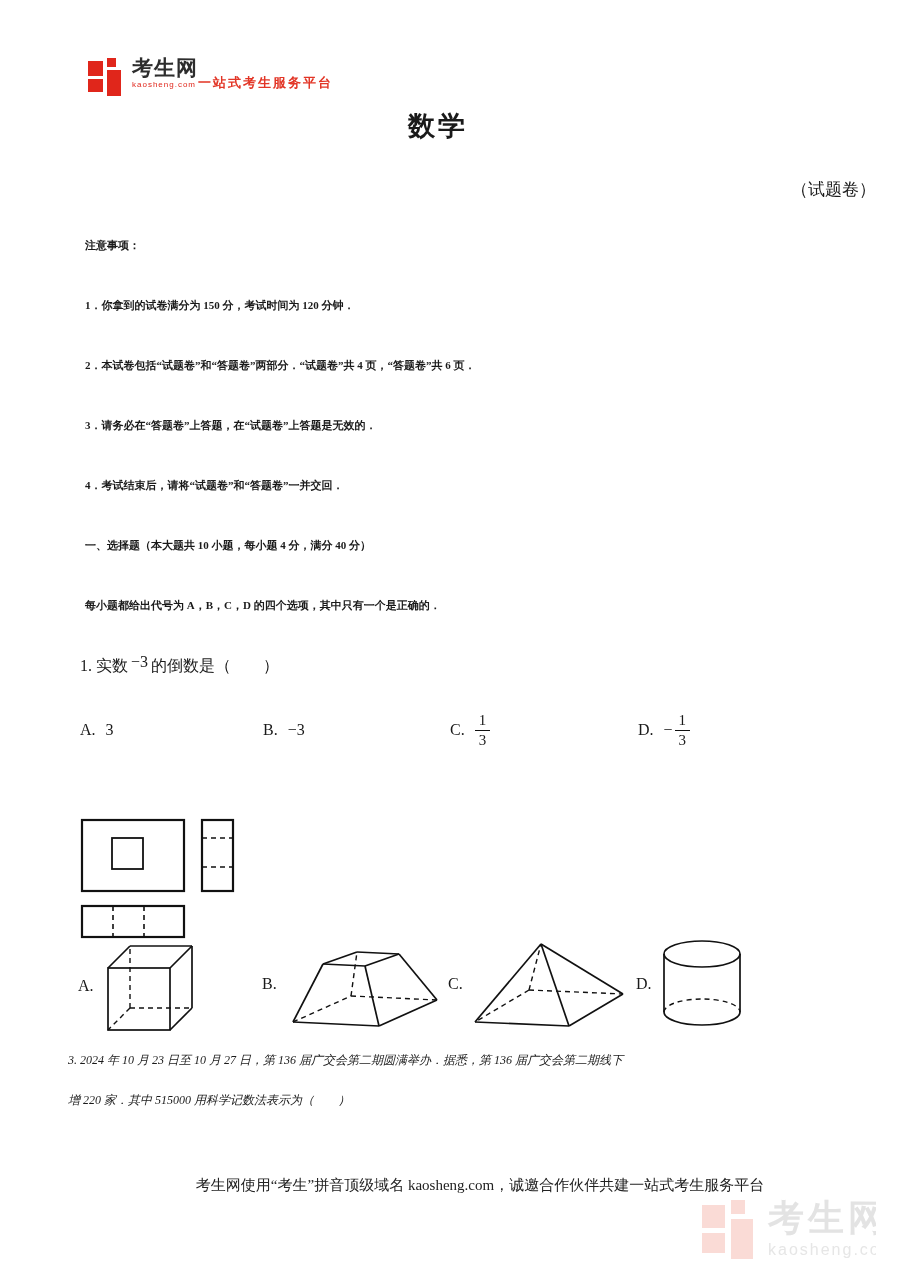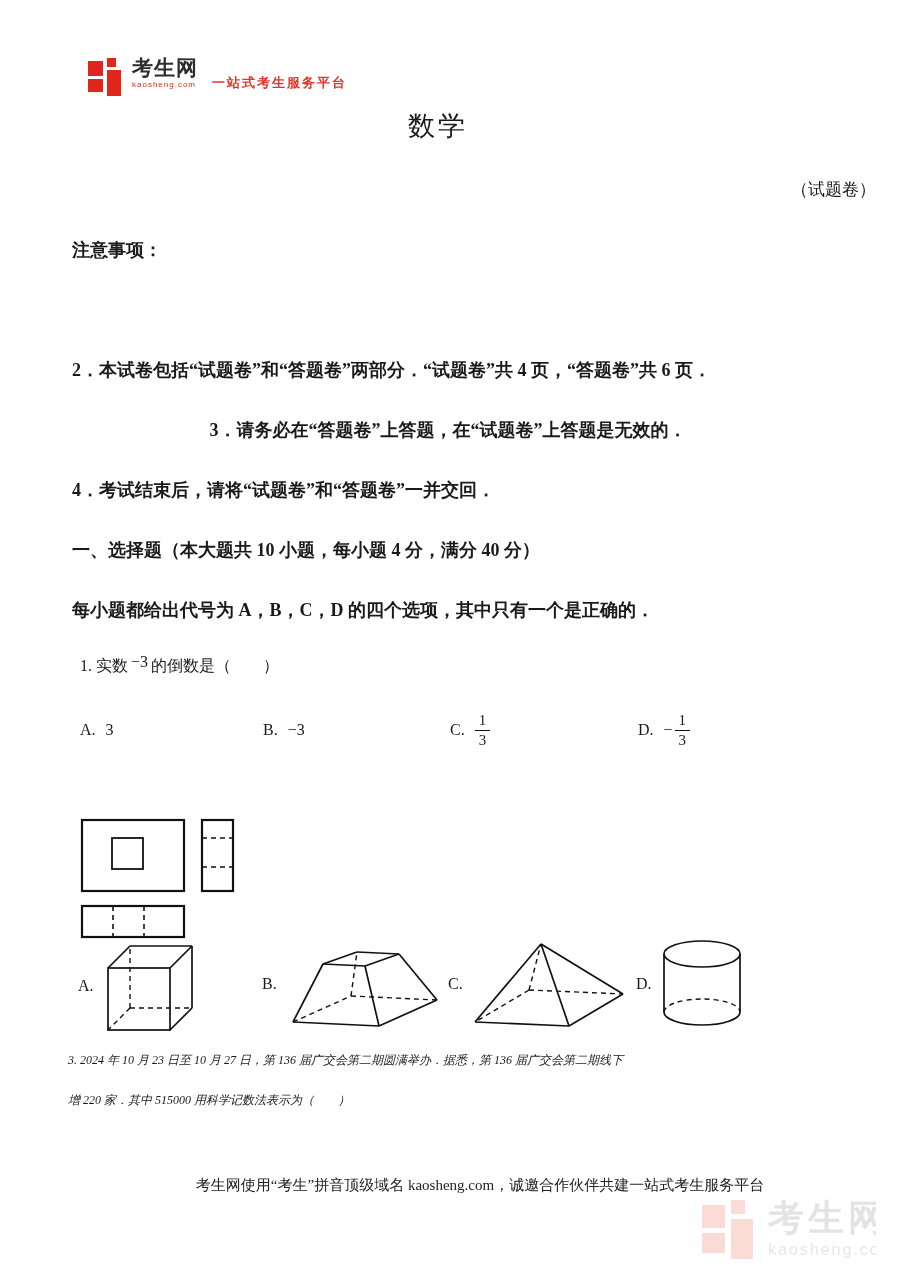--- a/index.html
+++ b/index.html
@@ -17,7 +17,7 @@
   .brand-col{display:flex;flex-direction:column;line-height:1;}
   .brand-name{font-size:21px;font-weight:bold;color:#2d2d2d;letter-spacing:1px;}
   .brand-domain{font-size:8px;color:#e0261b;margin-top:2px;letter-spacing:1px;font-family:"Liberation Sans",sans-serif;}
-  .brand-tagline{font-size:13px;font-weight:bold;color:#e23526;margin-left:14px;margin-top:16px;letter-spacing:2px;}
+  .brand-tagline{font-size:13px;font-weight:bold;color:#e23526;margin-top:16px;letter-spacing:2px;}
 
   
   .doc-title{position:absolute;left:0;top:108px;width:100%;text-align:center;font-size:27px;font-weight:normal;letter-spacing:3px;}

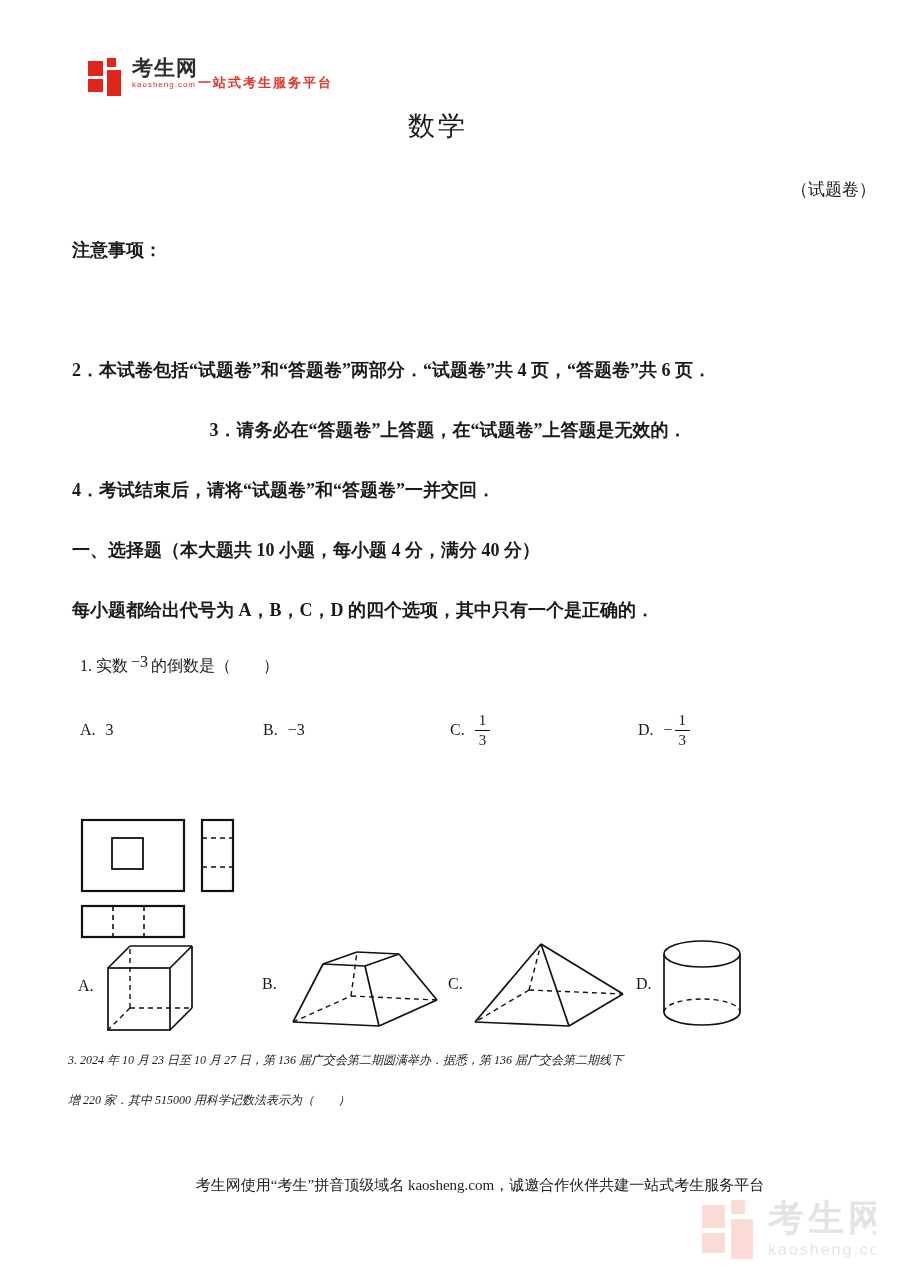--- a/index.html
+++ b/index.html
@@ -20,7 +20,7 @@
   .brand-tagline{font-size:13px;font-weight:bold;color:#e23526;margin-top:16px;letter-spacing:2px;}
 
   
-  .doc-title{position:absolute;left:0;top:108px;width:100%;text-align:center;font-size:27px;font-weight:normal;letter-spacing:3px;}
+  .doc-title{position:absolute;left:0;top:108px;width:100%;text-align:center;font-size:27px;font-weight:bold;letter-spacing:3px;}
   .doc-subtitle{position:absolute;left:0;top:178px;width:100%;text-align:right;font-size:17px;}
 
   

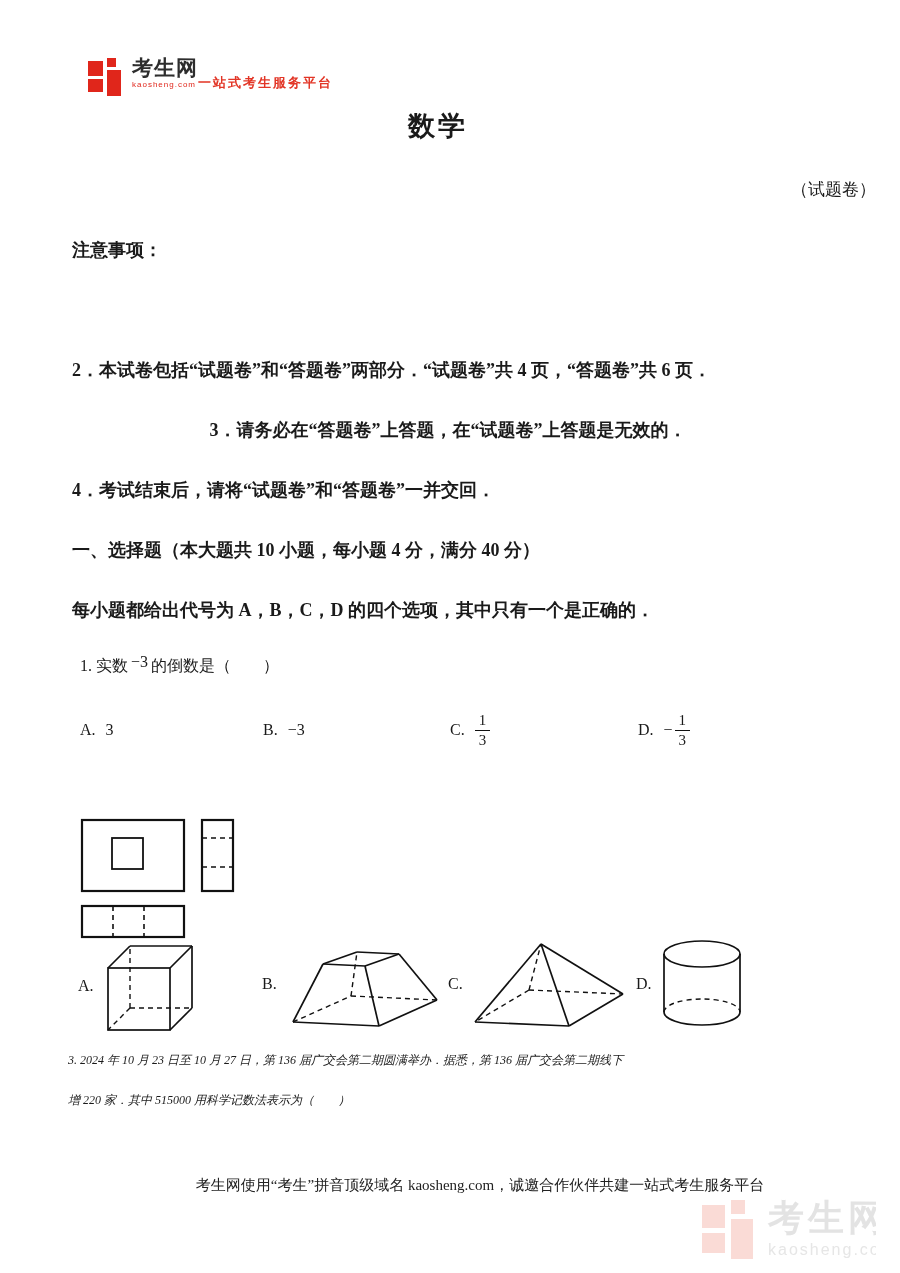--- a/index.html
+++ b/index.html
@@ -24,7 +24,7 @@
   .doc-subtitle{position:absolute;left:0;top:178px;width:100%;text-align:right;font-size:17px;}
 
   
-  .b-line{position:absolute;left:72px;width:752px;font-size:18px;font-weight:bold;white-space:nowrap;}
+  .b-line{position:absolute;left:85px;width:752px;font-size:11px;font-weight:bold;white-space:nowrap;}
   .n-head{top:238px;}
   .n1{top:298px;} .n2{top:358px;} .n3{top:418px;text-align:center;} .n4{top:478px;}
   .s-head{top:538px;} .s-sub{top:598px;}

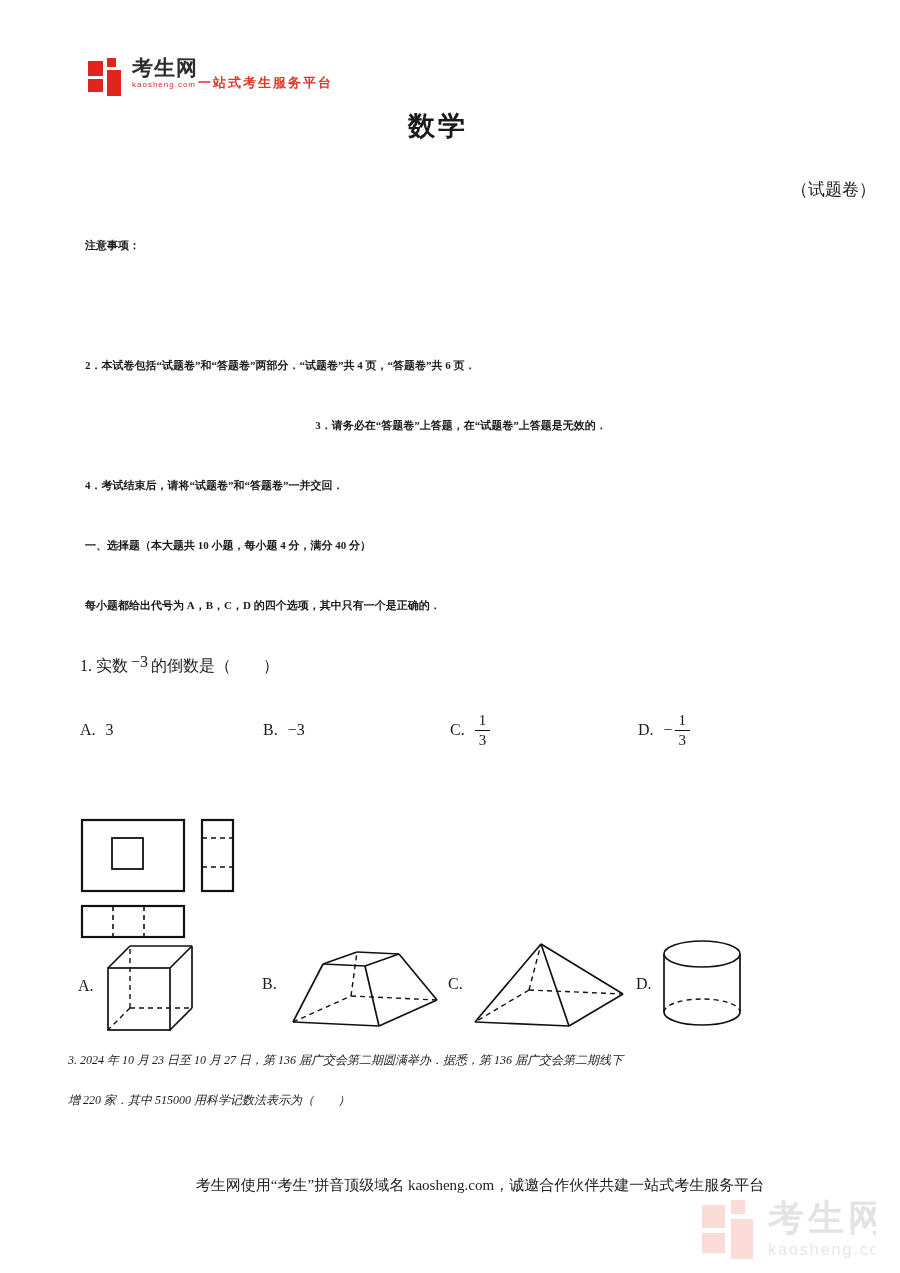--- a/index.html
+++ b/index.html
@@ -94,6 +94,7 @@
   <div class="doc-subtitle">（试题卷）</div>
 
   <div class="b-line n-head">注意事项：</div>
+  <div class="b-line n1">1．你拿到的试卷满分为 150 分，考试时间为 120 分钟．</div>
   <div class="b-line n2">2．本试卷包括“试题卷”和“答题卷”两部分．“试题卷”共 4 页，“答题卷”共 6 页．</div>
   <div class="b-line n3"><span>3．请务必在“</span><span class="emph-dots">答题卷</span><span>”上答题，在“试题卷”上答题是无效的．</span></div>
   <div class="b-line n4">4．考试结束后，请将“试题卷”和“答题卷”一并交回．</div>

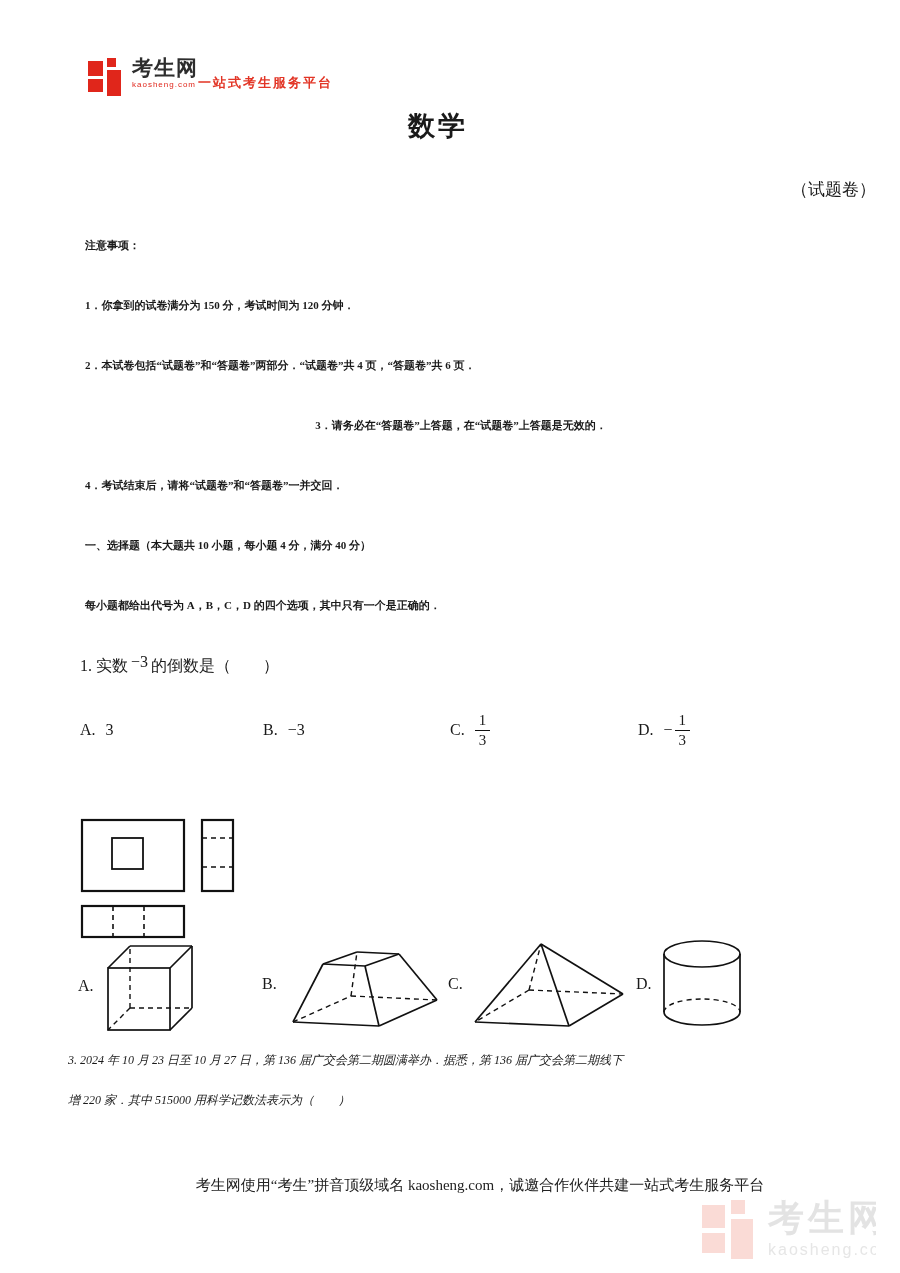--- a/index.html
+++ b/index.html
@@ -26,7 +26,7 @@
   
   .b-line{position:absolute;left:85px;width:752px;font-size:11px;font-weight:bold;white-space:nowrap;}
   .n-head{top:238px;}
-  .n1{top:298px;} .n2{top:358px;} .n3{top:418px;text-align:center;} .n4{top:478px;}
+  .n1{top:298px;} .n2{top:358px;} .n3{top:418px;} .n4{top:478px;}
   .s-head{top:538px;} .s-sub{top:598px;}
   .emph-dots{-webkit-text-emphasis:dot over;text-emphasis:dot over;text-emphasis-position:over right;}
 

